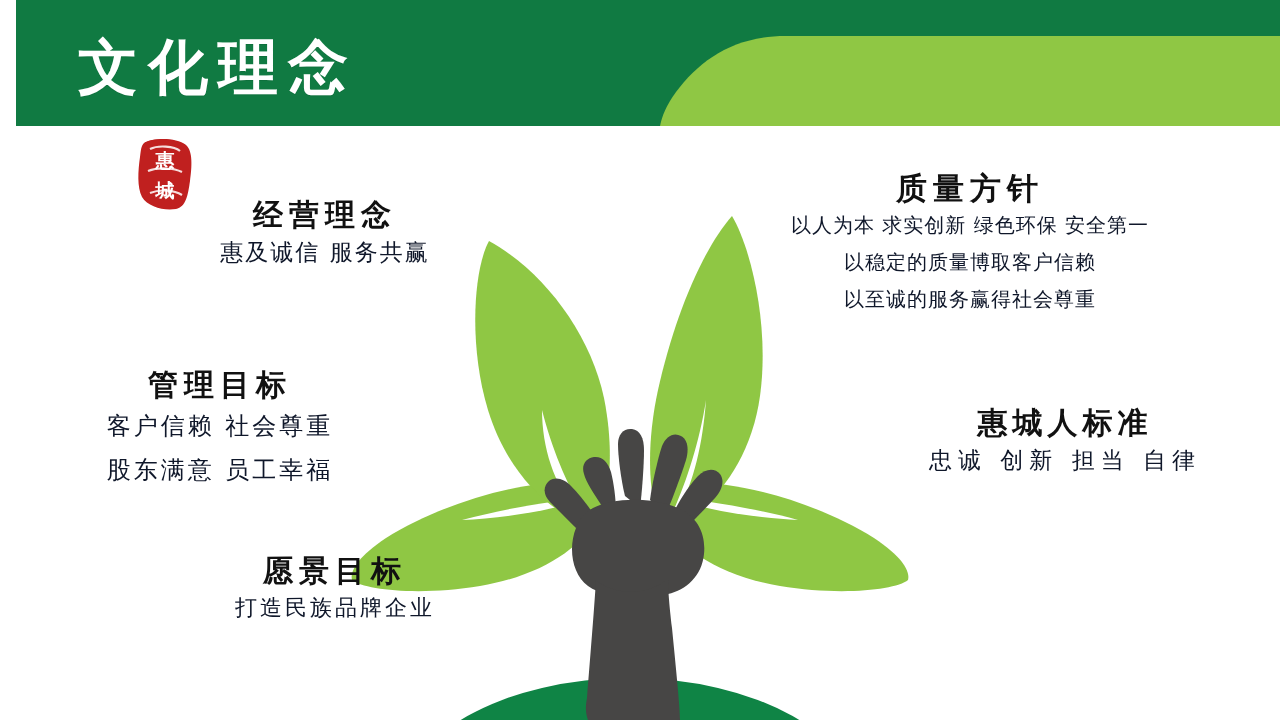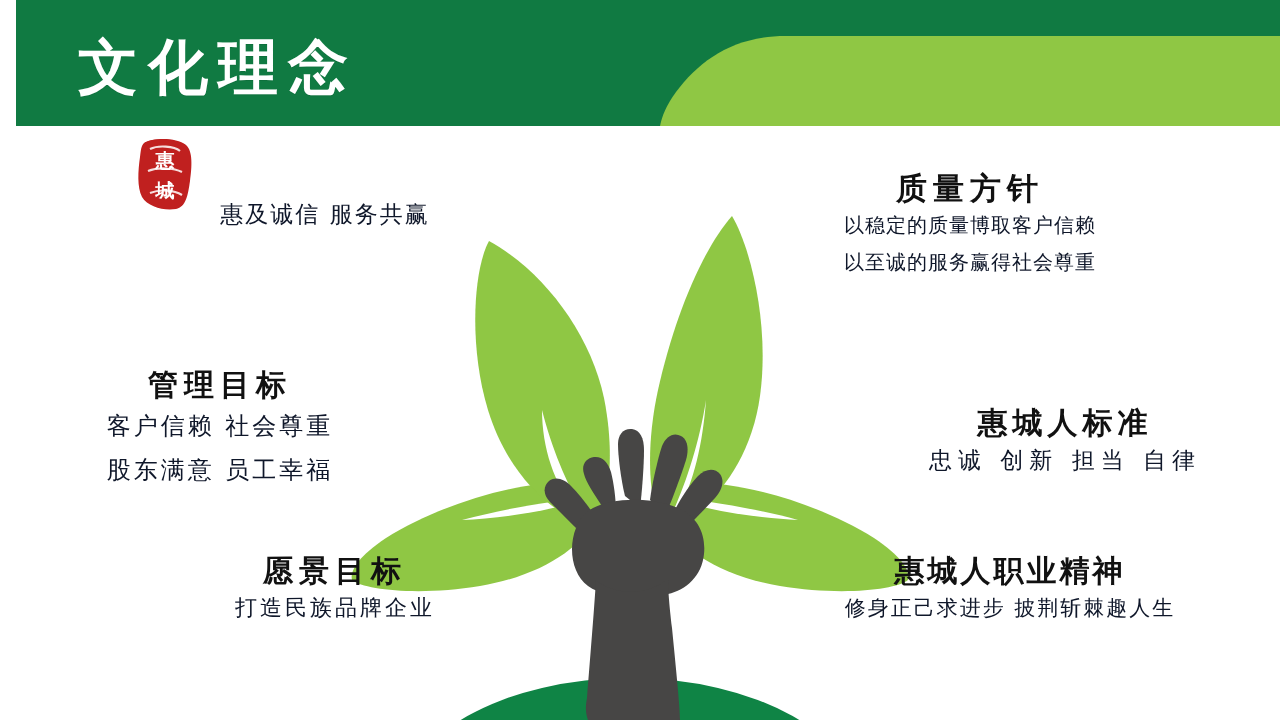--- a/index.html
+++ b/index.html
@@ -169,6 +169,7 @@
   </div>
 
   <div class="block" id="blk-jingying">
+    <div class="heading">经营理念</div>
     <div class="line">惠及诚信 服务共赢</div>
   </div>
 

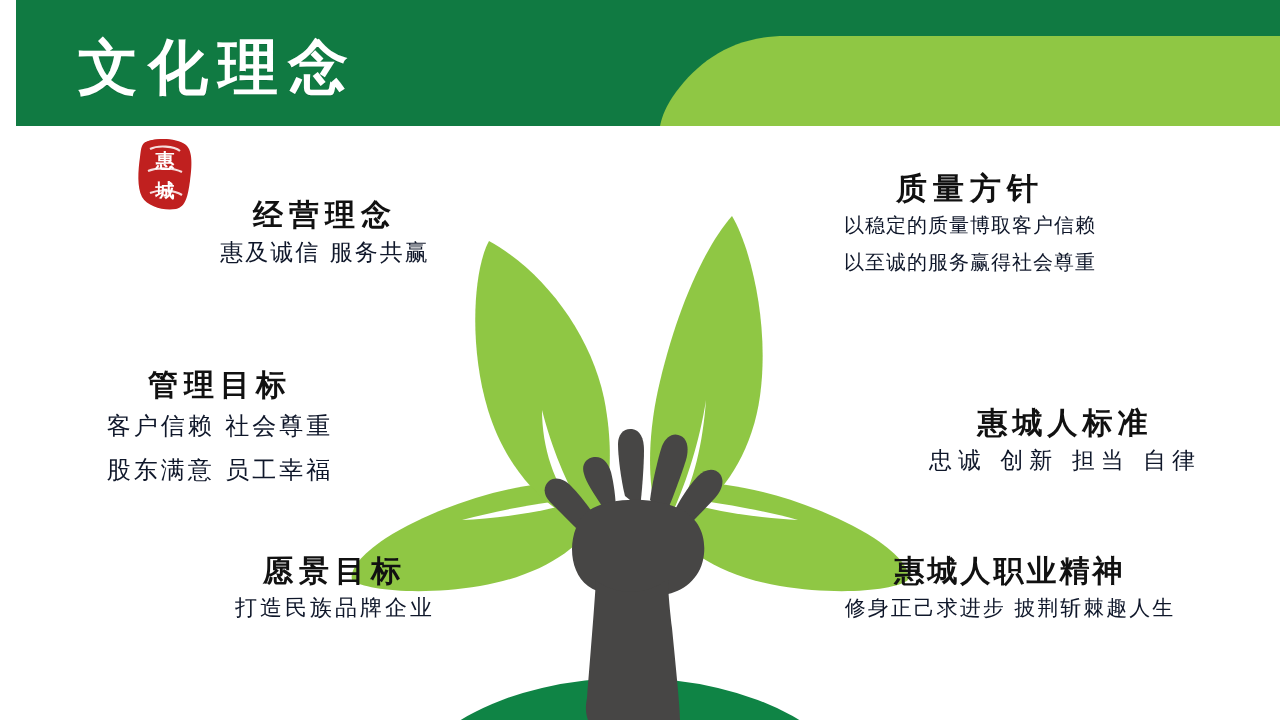--- a/index.html
+++ b/index.html
@@ -186,6 +186,7 @@
 
   <div class="block tight" id="blk-zhiliang">
     <div class="heading">质量方针</div>
+    <div class="line">以人为本 求实创新 绿色环保 安全第一</div>
     <div class="line">以稳定的质量博取客户信赖</div>
     <div class="line">以至诚的服务赢得社会尊重</div>
   </div>

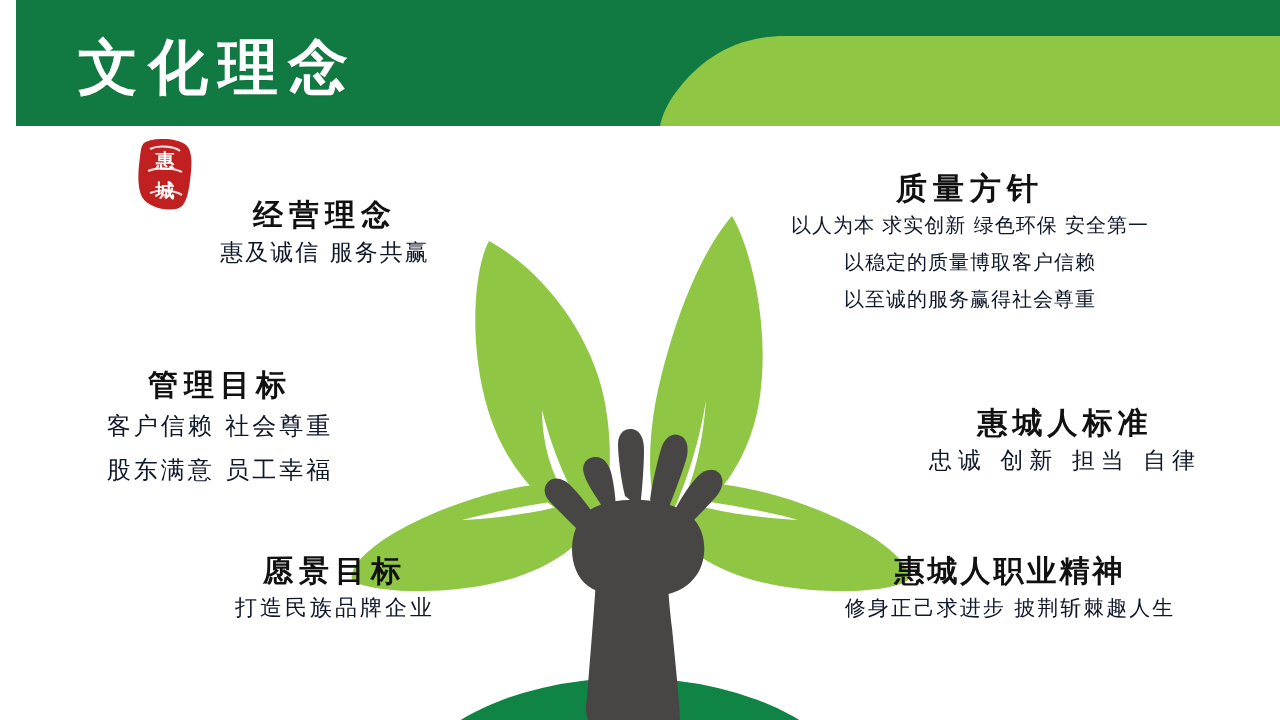--- a/index.html
+++ b/index.html
@@ -196,10 +196,6 @@
     <div class="line">忠诚 创新 担当 自律</div>
   </div>
 
-  <div class="block" id="blk-jingshen">
-    <div class="heading">惠城人职业精神</div>
-    <div class="line">修身正己求进步  披荆斩棘趣人生</div>
-  </div>
 
 </div>
 

